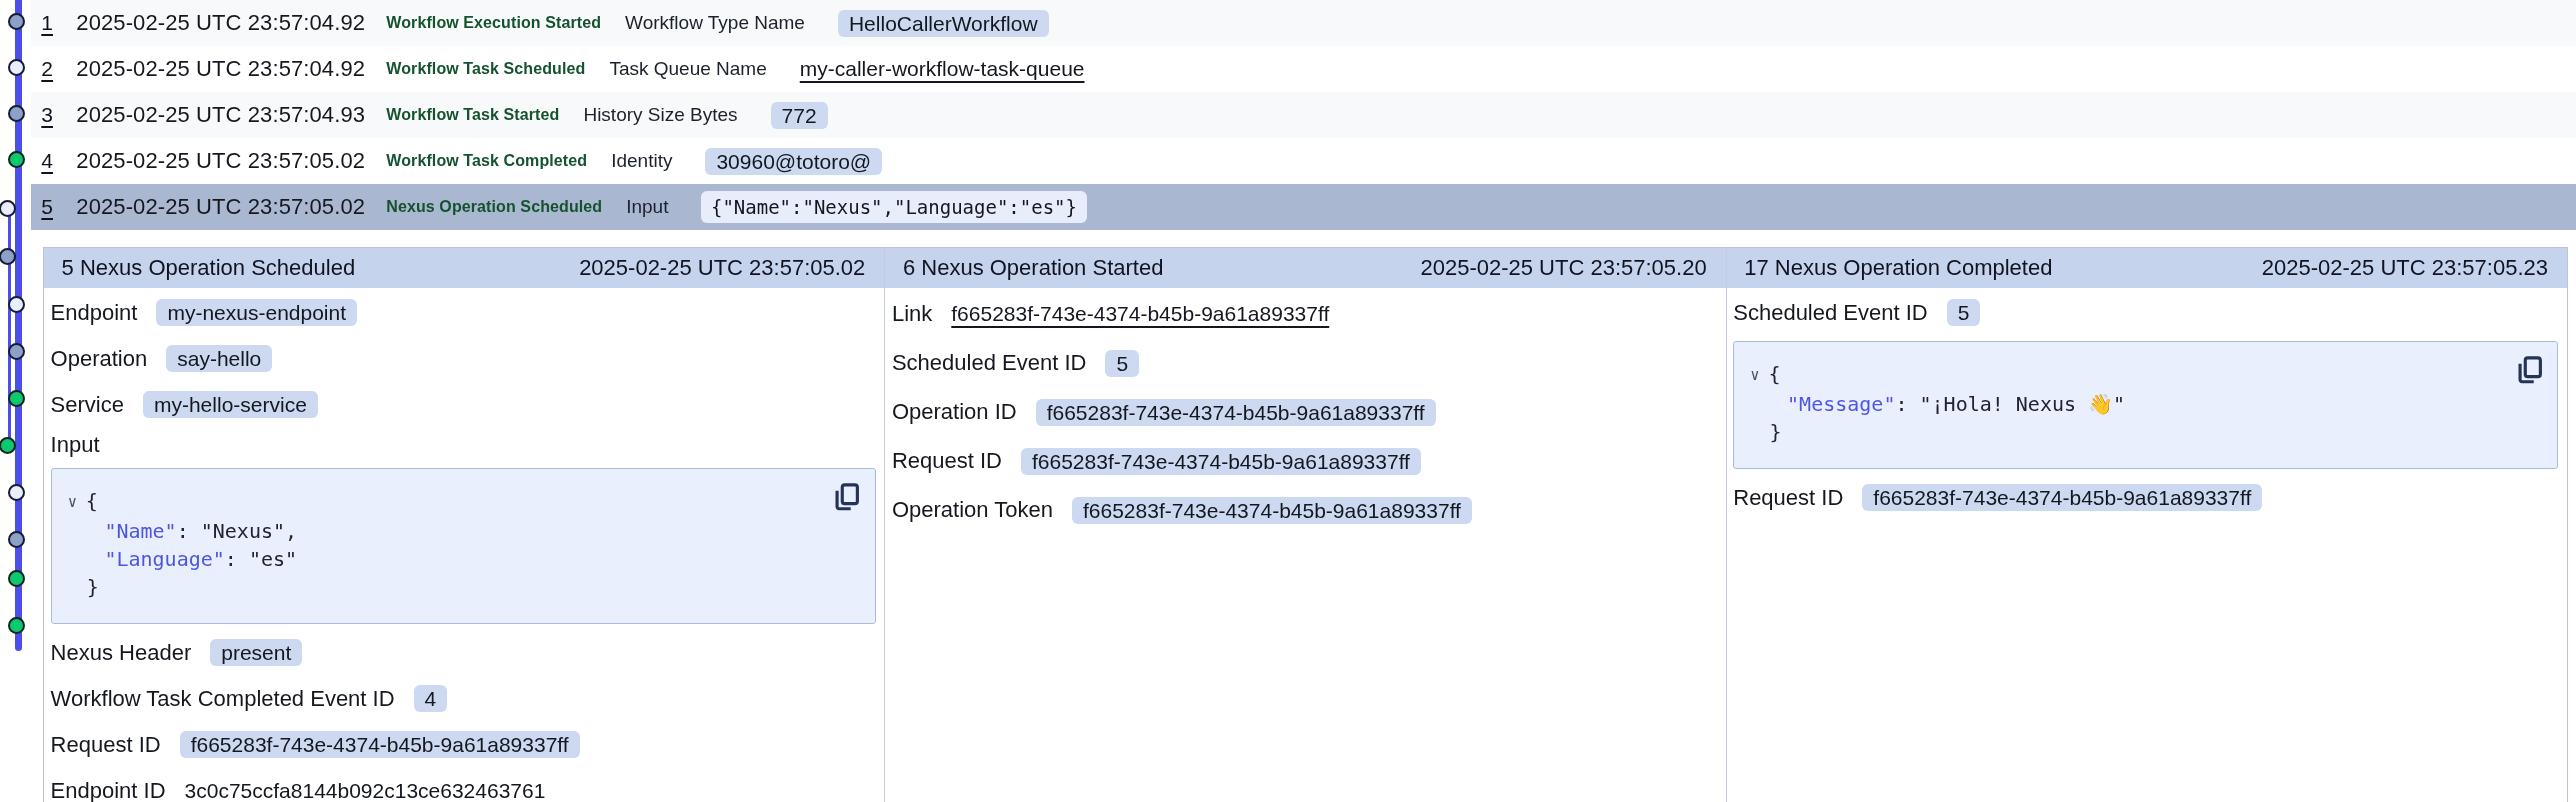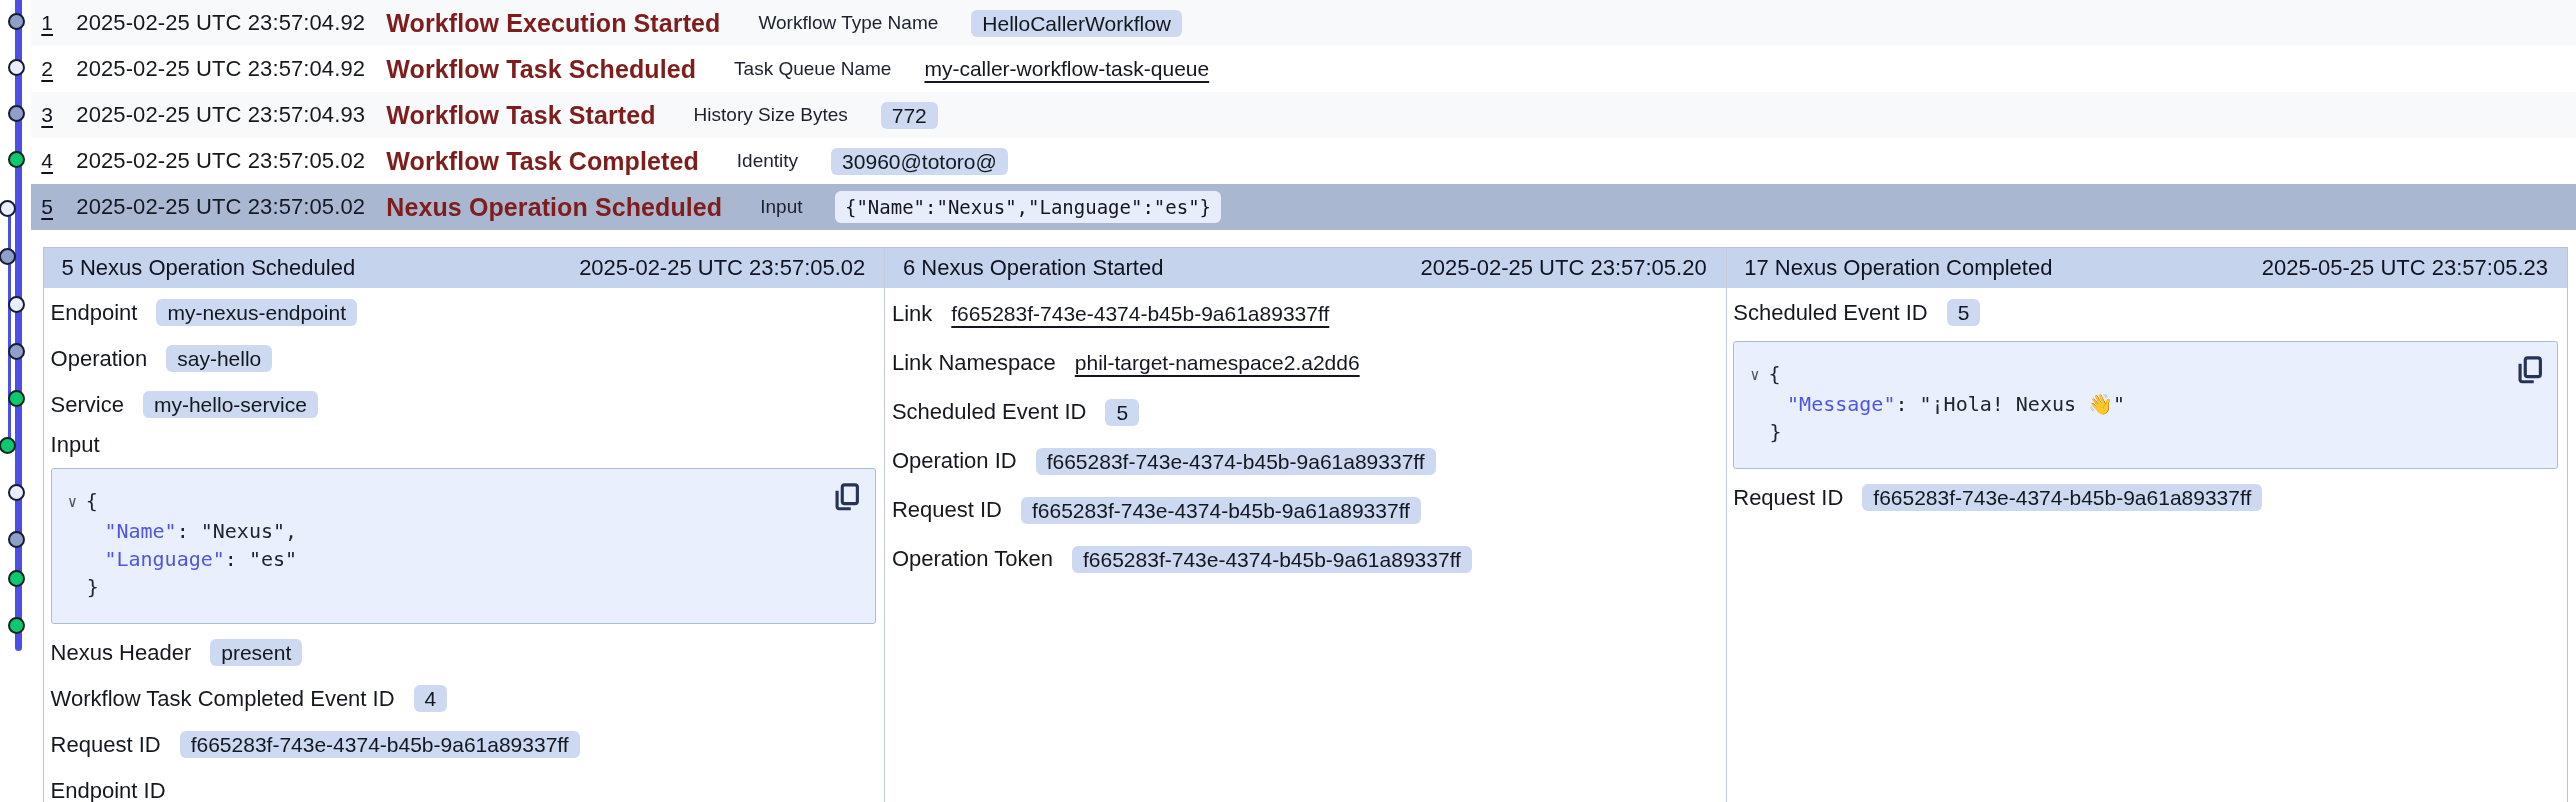--- a/index.html
+++ b/index.html
@@ -46,7 +46,7 @@
     text-underline-offset: 4.4px; text-decoration-thickness: 1.5px;
   }
   .ets { width: 310px; flex: 0 0 auto; font-size: 22px; color: #15181f; letter-spacing: 0.1px; }
-  .ename { font-size: 25px; font-weight: 700; color: #7f1d1d; margin-right: 38px; letter-spacing: 0.1px; }
+  .ename { font-size: 16px; font-weight: 700; color: #14532d; margin-right: 24px; letter-spacing: 0.1px; }
   .eattr { font-size: 19px; color: #1c212e; margin-right: 33px; white-space: nowrap; }
   .pill {
     display: inline-block; background: #ccd9f1; color: #14171f;

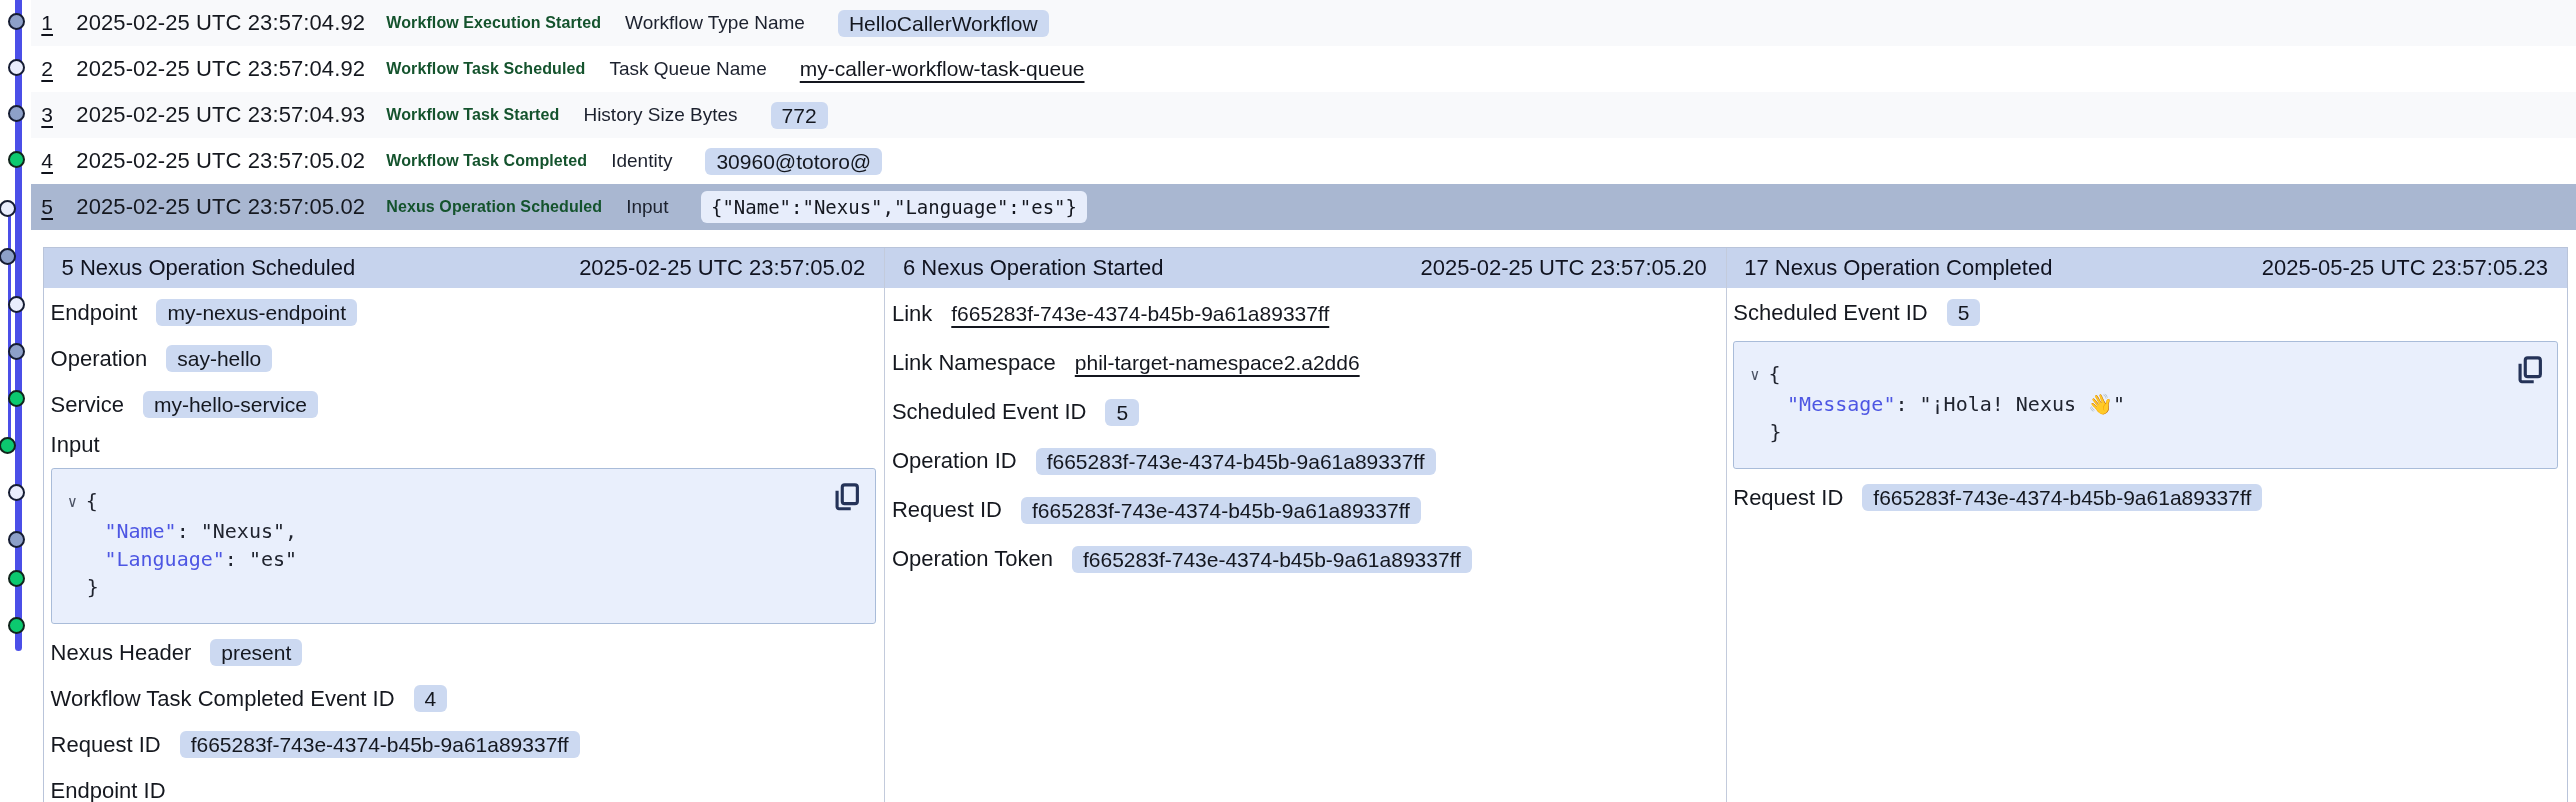--- a/index.html
+++ b/index.html
@@ -269,7 +269,7 @@
     <section class="panel">
       <header class="panel-header">
         <span class="panel-title">17 Nexus Operation Completed</span>
-        <span class="panel-time">2025-05-25 UTC 23:57:05.23</span>
+        <span class="panel-time">2025-02-25 UTC 23:57:05.23</span>
       </header>
       <div class="panel-body">
         <div class="prow">

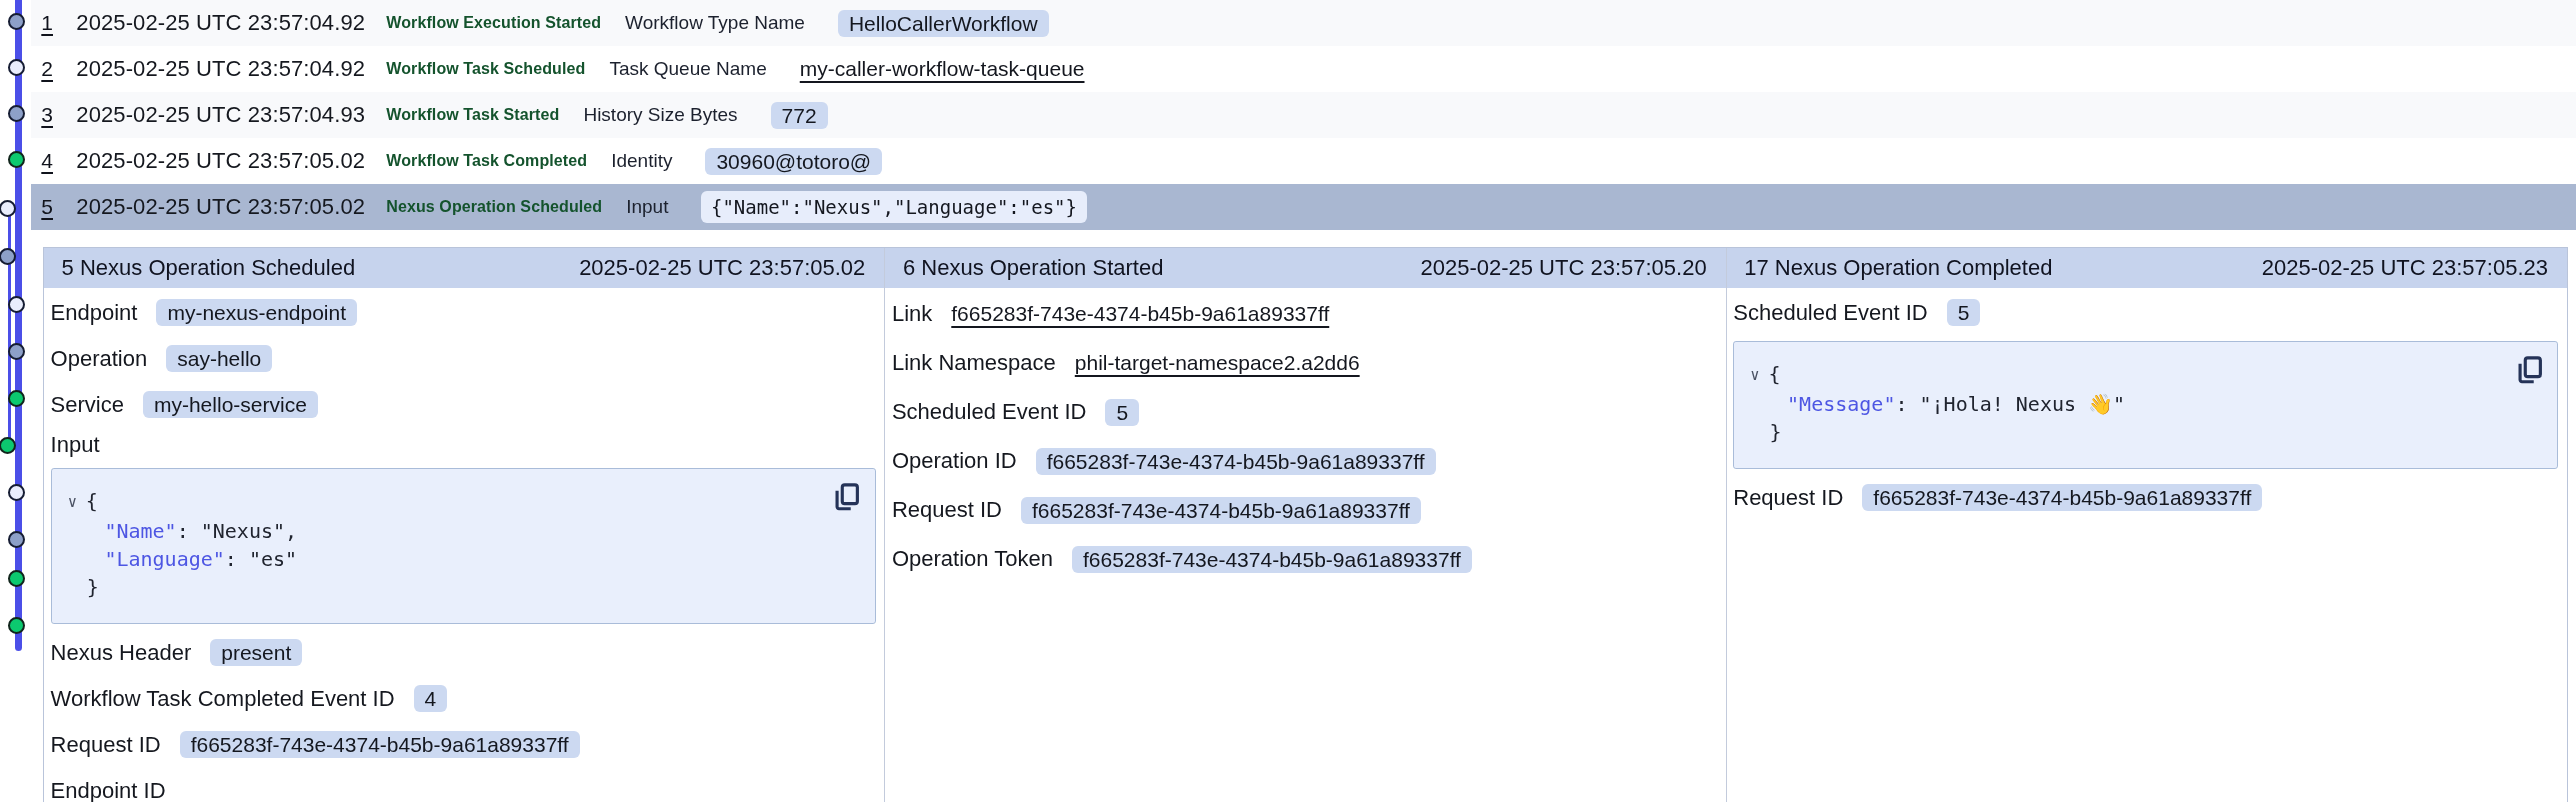--- a/index.html
+++ b/index.html
@@ -244,10 +244,6 @@
           <a class="link-val">f665283f-743e-4374-b45b-9a61a89337ff</a>
         </div>
         <div class="prow tall">
-          <span class="plabel">Link Namespace</span>
-          <a class="link-val">phil-target-namespace2.a2dd6</a>
-        </div>
-        <div class="prow tall">
           <span class="plabel">Scheduled Event ID</span>
           <span class="pill">5</span>
         </div>

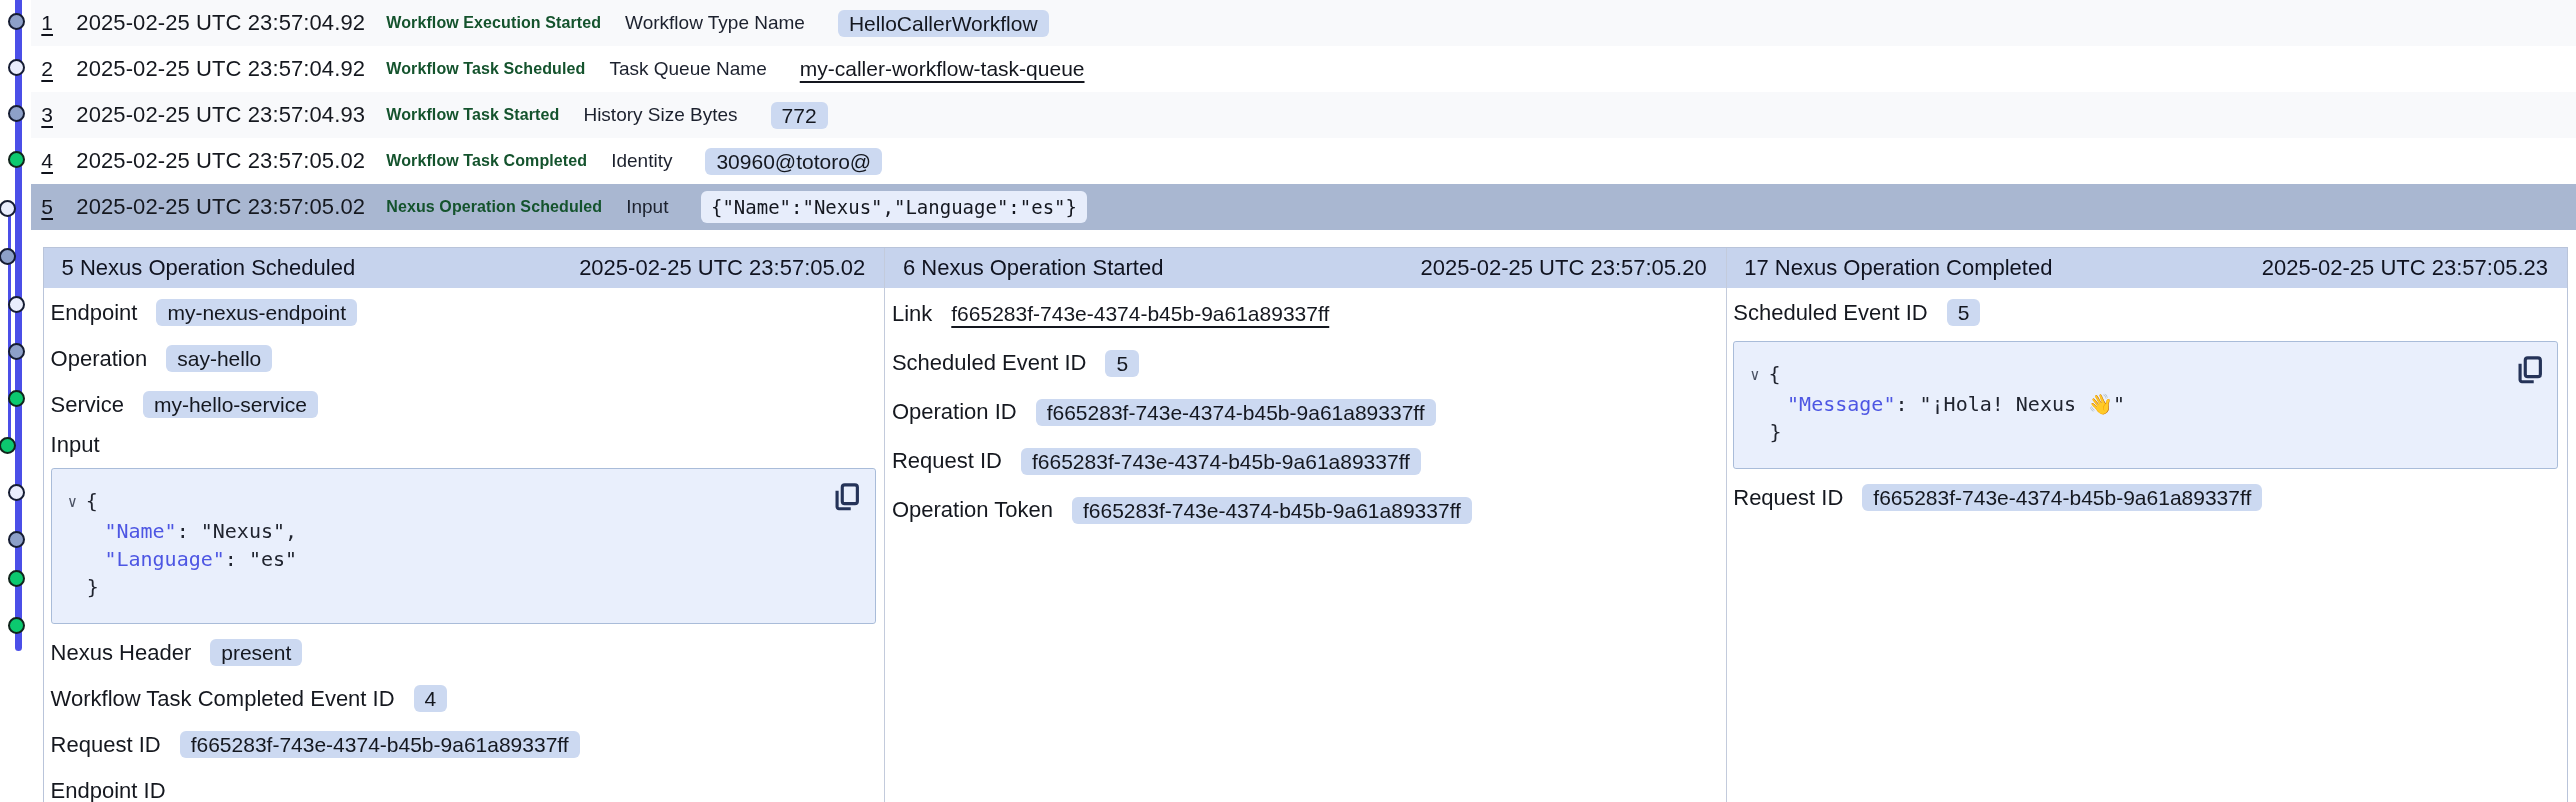--- a/index.html
+++ b/index.html
@@ -229,6 +229,7 @@
         </div>
         <div class="prow">
           <span class="plabel">Endpoint ID</span>
+          <a class="link-val">3c0c75ccfa8144b092c13ce632463761</a>
         </div>
       </div>
     </section>

